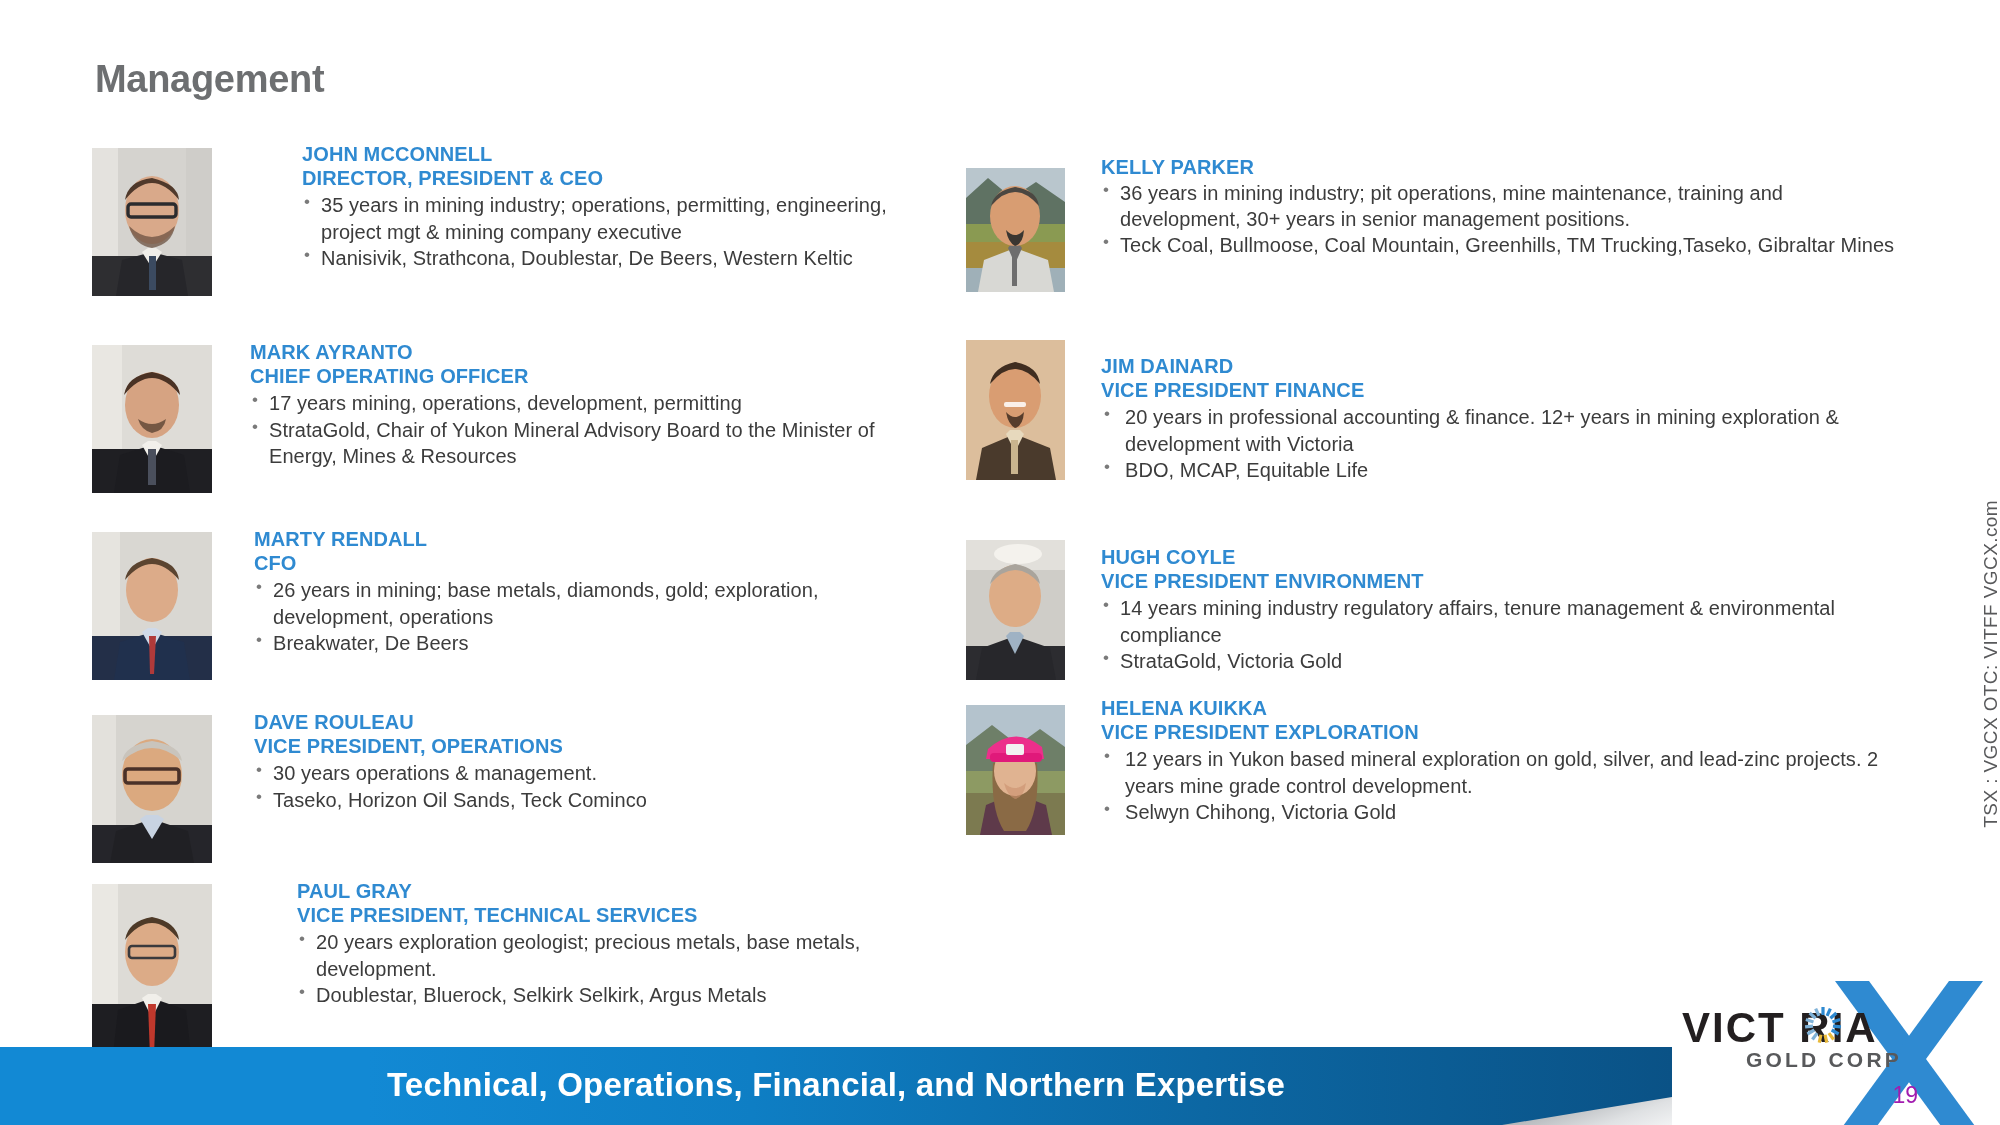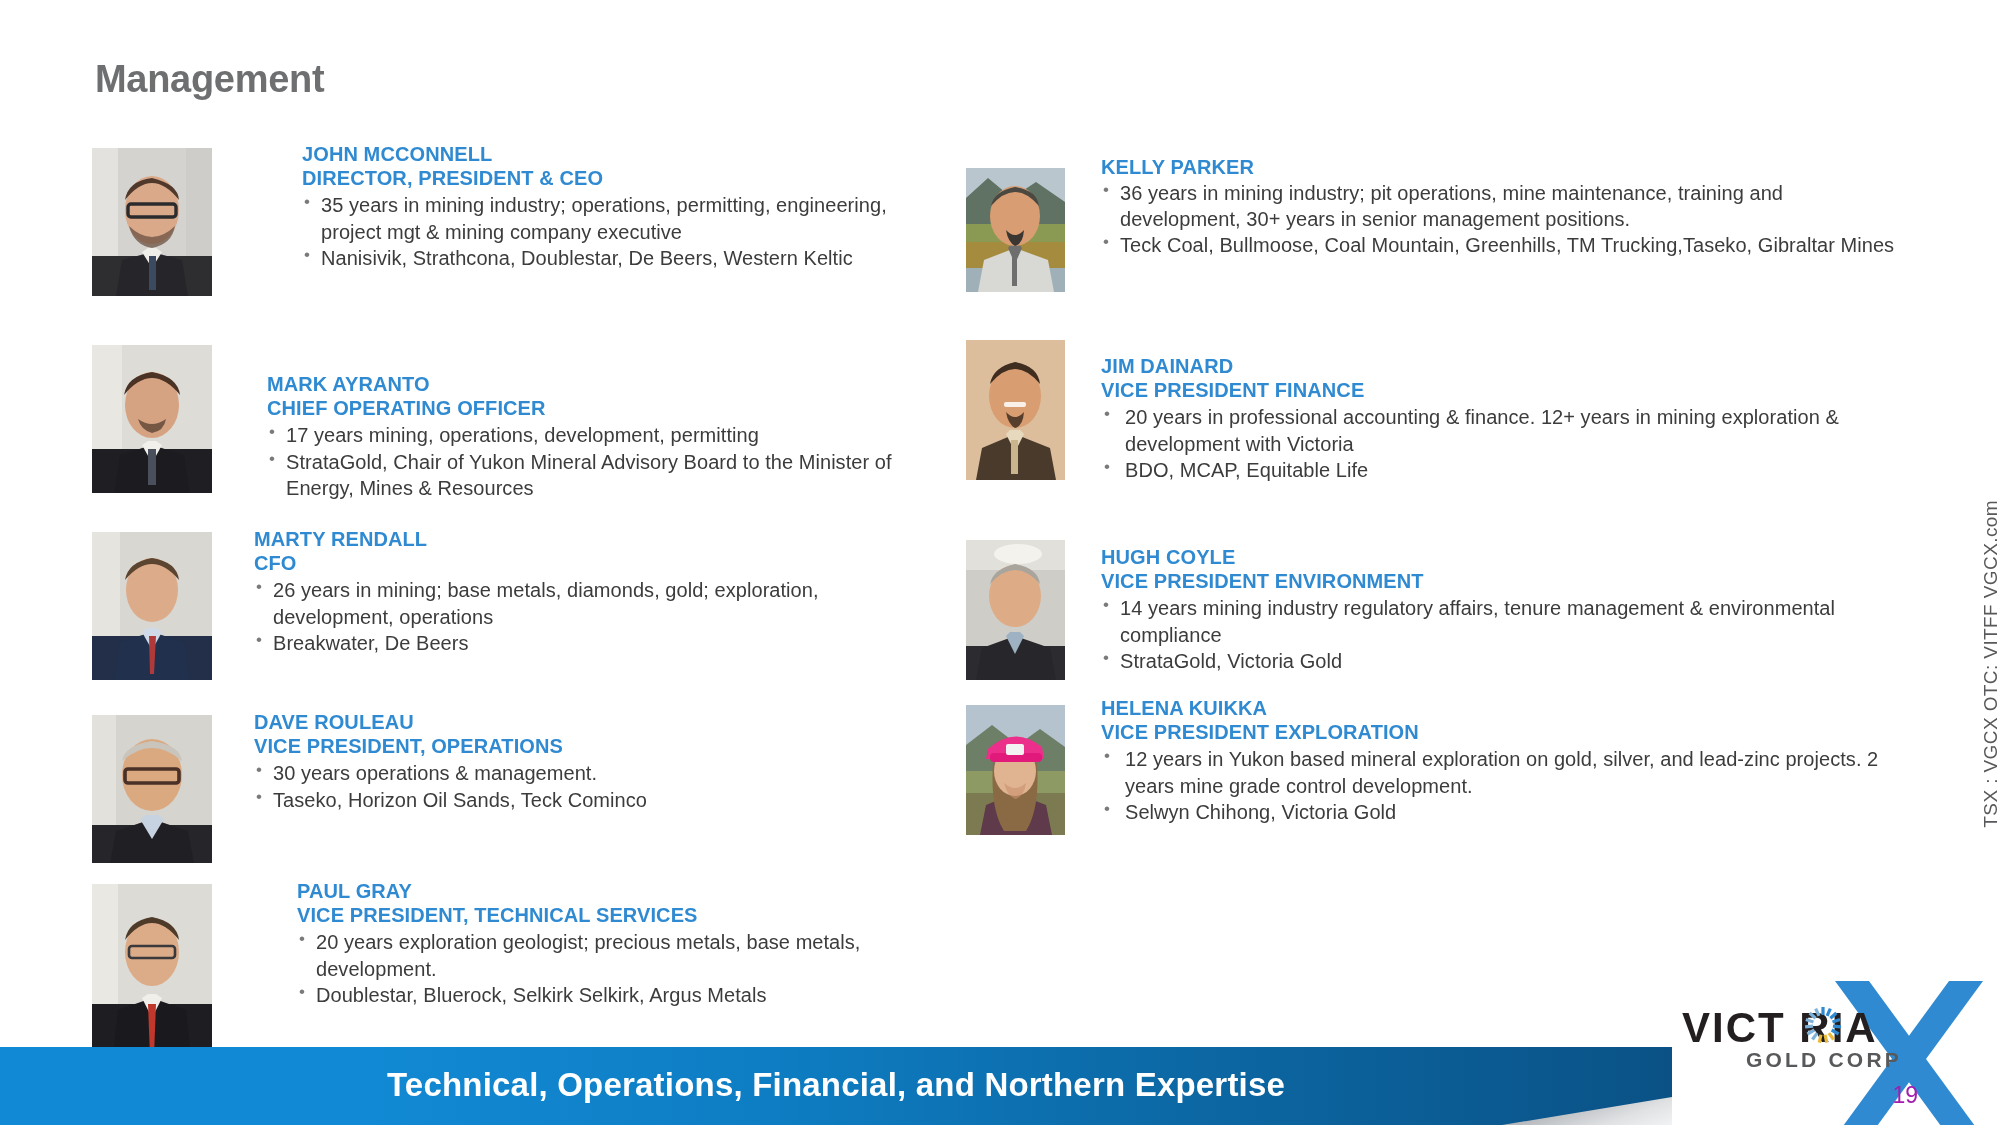--- a/index.html
+++ b/index.html
@@ -144,7 +144,7 @@
           <path d="M46 74 Q60 84 74 74 Q72 86 60 88 Q49 85 46 74Z" fill="#5d4433" opacity=".8"></path>
         </svg>
       </div>
-      <div class="bio" style="left:175px; top:-4px; width:640px;margin-top:32px;">
+      <div class="bio" style="left:158px; top:-4px; width:640px;">
         <div class="p-name">MARK AYRANTO</div>
         <div class="p-title">CHIEF OPERATING OFFICER</div>
         <ul class="p-bullets">

